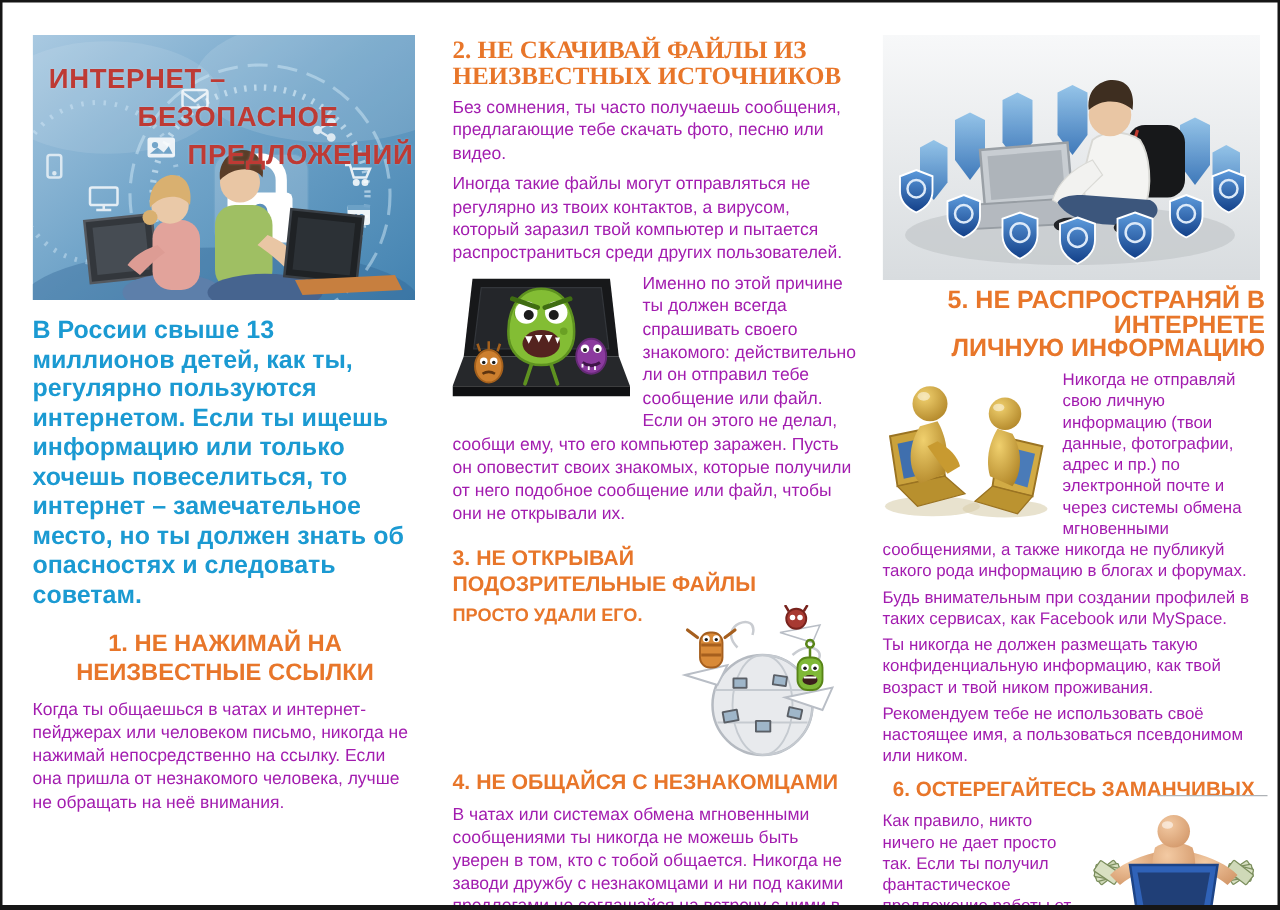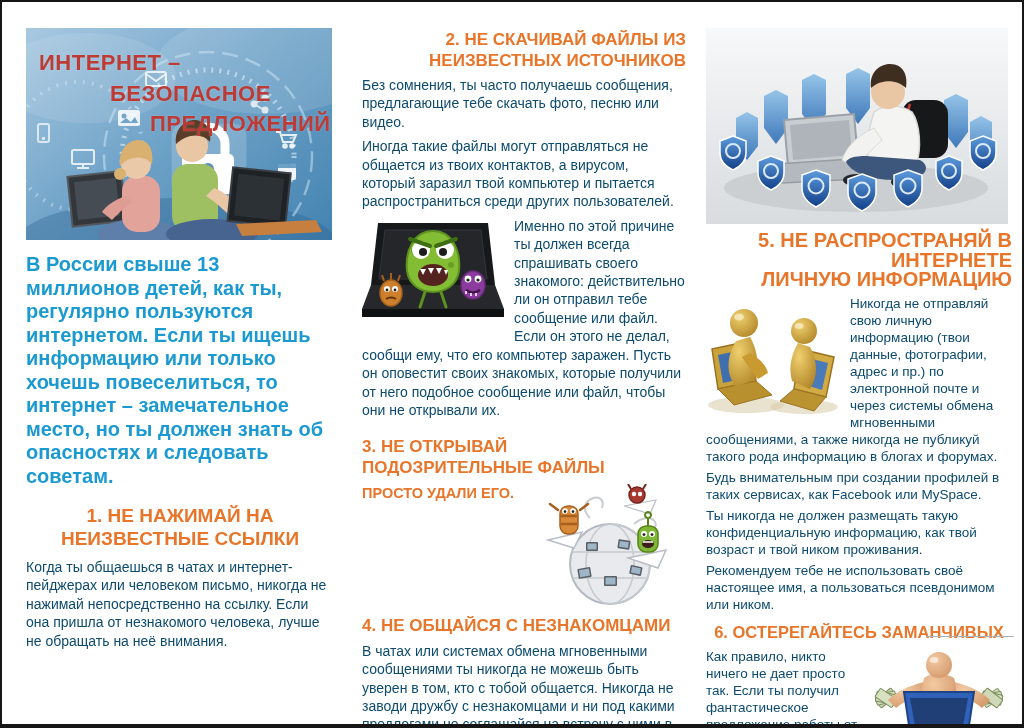--- a/index.html
+++ b/index.html
@@ -25,7 +25,7 @@
   .col3 .body-text { font-size:13.5px; line-height:17px; margin:0 0 4px 0; }
   .h-orange { color:#E8762A; font-weight:bold; margin:0; }
   .h1 { font-size:19px; line-height:23px; text-align:center; margin:16px 0 8px 0; }
-  .h2 { font-size:17px; line-height:20.5px; text-align:right; margin:2px 0 5px 0; }
+  .h2 { font-size:20px; line-height:20.5px; text-align:left; margin:2px 0 5px 0;font-family:Liberation Serif, serif; }
   .h3 { font-size:17px; line-height:20.5px; text-align:left; margin:12px 0 6px 0; }
   .h4 { font-size:17px; line-height:20.5px; text-align:left; margin:8px 0 5px 0; }
   .h5 { font-size:20px; line-height:19.5px; text-align:right; margin:7px 0 5px 0; }

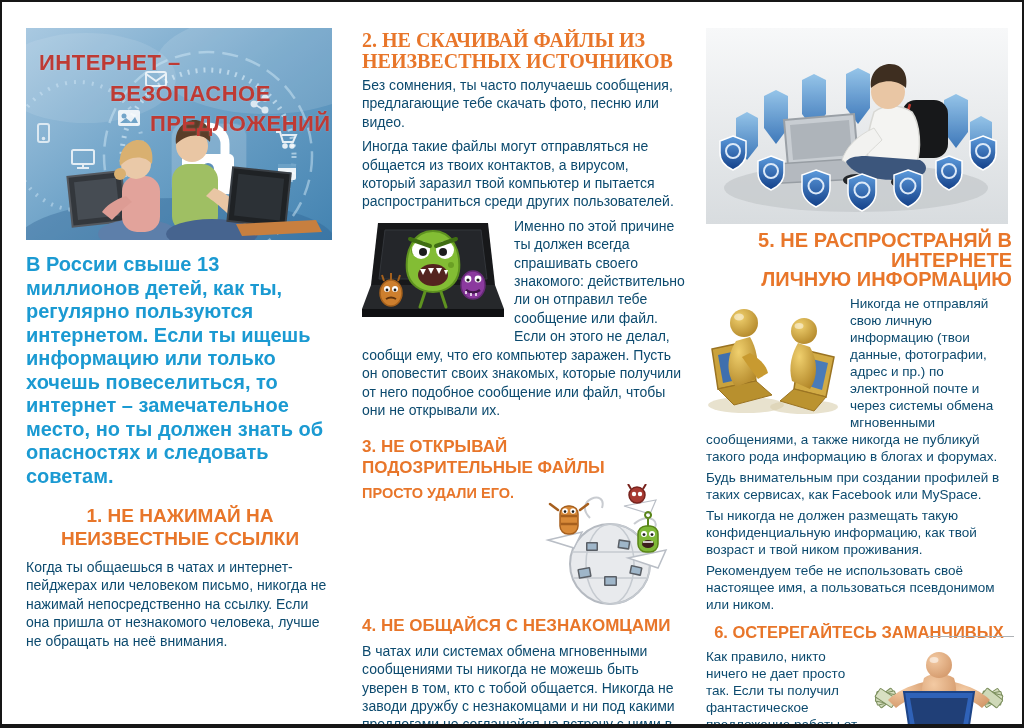--- a/index.html
+++ b/index.html
@@ -21,7 +21,7 @@
   .col3 { left:704px; width:306px; }
 
   
-  .body-text { font-size:14px; line-height:18.4px; color:#0c4a6e; margin:0 0 6px 0; }
+  .body-text { font-size:14px; line-height:18.4px; color:#a21caf; margin:0 0 6px 0; }
   .col3 .body-text { font-size:13.5px; line-height:17px; margin:0 0 4px 0; }
   .h-orange { color:#E8762A; font-weight:bold; margin:0; }
   .h1 { font-size:19px; line-height:23px; text-align:center; margin:16px 0 8px 0; }

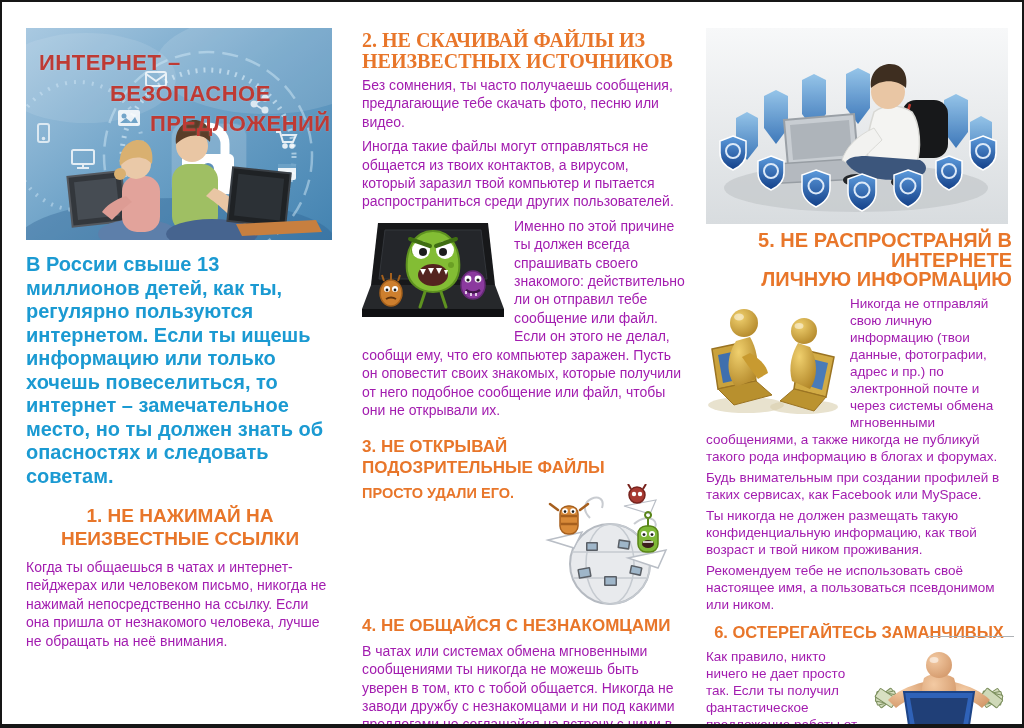--- a/index.html
+++ b/index.html
@@ -177,7 +177,7 @@
       <span>НЕИЗВЕСТНЫХ ИСТОЧНИКОВ</span></h2>
 
     <p class="body-text">Без сомнения, ты часто получаешь сообщения, предлагающие тебе скачать фото, песню или видео.</p>
-    <p class="body-text">Иногда такие файлы могут отправляться не общается из твоих контактов, а вирусом, который заразил твой компьютер и пытается распространиться среди других пользователей.</p>
+    <p class="body-text">Иногда такие файлы могут отправляться не регулярно из твоих контактов, а вирусом, который заразил твой компьютер и пытается распространиться среди других пользователей.</p>
 
     <div class="flow">
       <div class="float-left">

